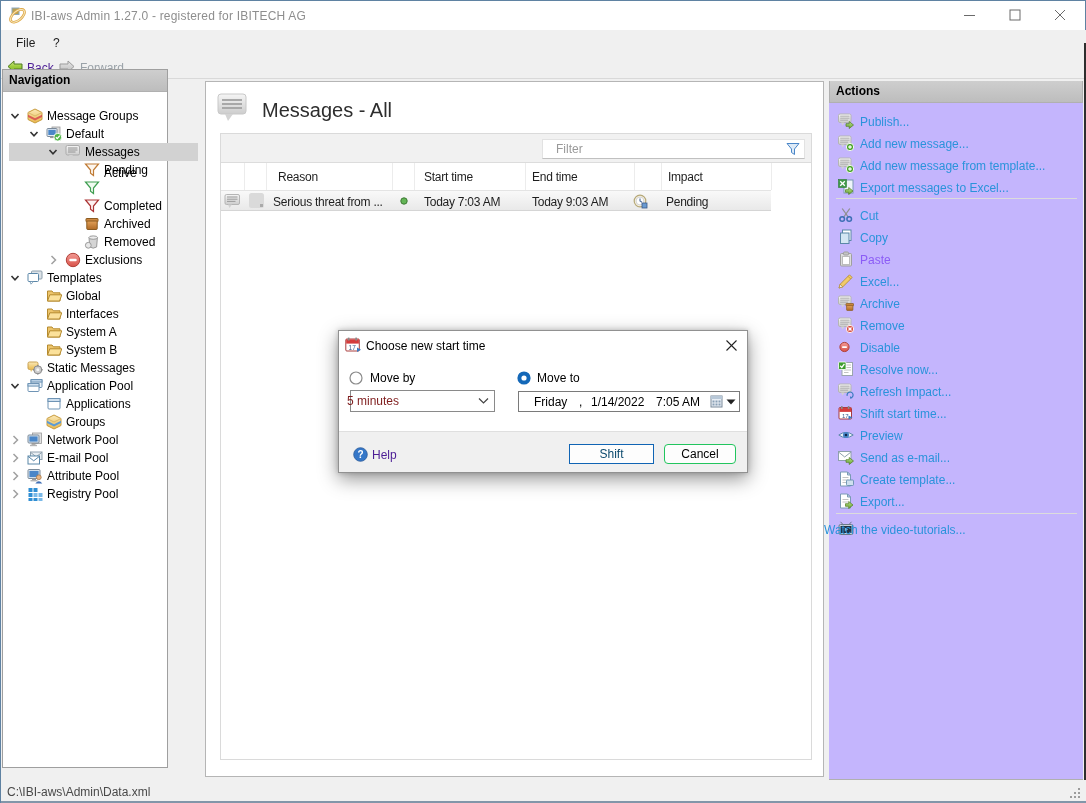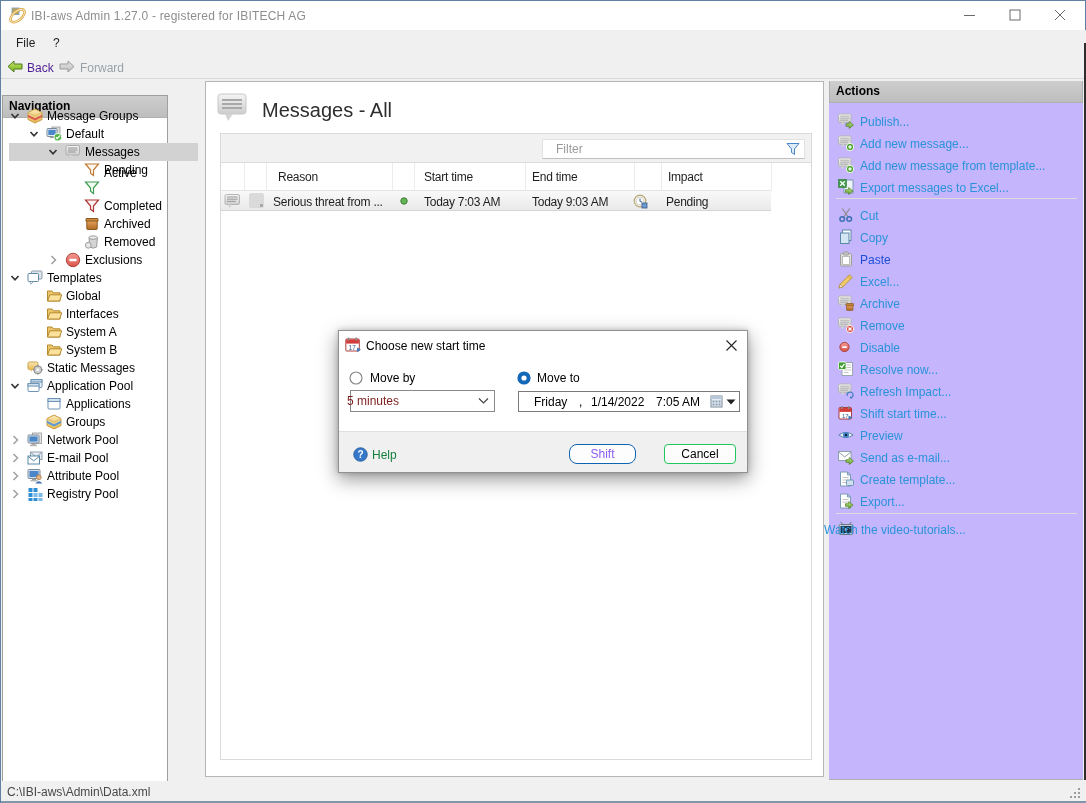--- a/index.html
+++ b/index.html
@@ -10,7 +10,7 @@
 #title-text{left:31px;top:9px;color:#8e8e8e;font-size:12px;letter-spacing:0.2px}
 #menubar{left:1px;top:30px;width:1084px;height:24px;background:#f0f0f0}
 #toolbar{left:1px;top:54px;width:1084px;height:25px;background:#f0f0f0;border-bottom:1px solid #d9d9d9}
-#navpanel{left:2px;top:95px;width:166px;height:699px;background:#fff;border:1px solid #9f9f9f}
+#navpanel{left:2px;top:69px;width:166px;height:699px;background:#fff;border:1px solid #9f9f9f}
 .panelhdr{height:22px;background:linear-gradient(#cecece,#bdbdbd);border-bottom:1px solid #b0b0b0;font-weight:bold;color:#000;padding-left:6px;line-height:21px;font-size:12px}
 #midpanel{left:205px;top:81px;width:619px;height:696px;background:#fff;border:1px solid #b5b5b5}
 #actpanel{left:829px;top:81px;width:254px;height:699px;background:#c4b5fd;border-bottom:1px solid #b0b0b0}

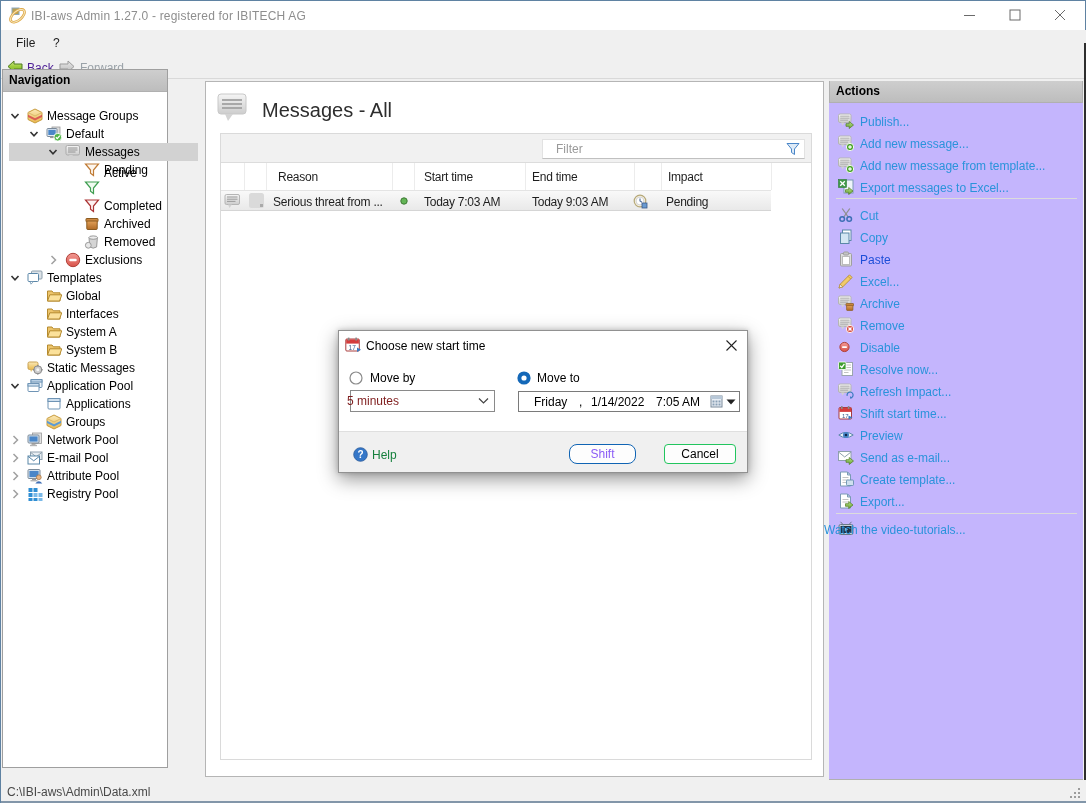--- a/index.html
+++ b/index.html
@@ -443,7 +443,7 @@
       <rect x="5.5" y="1" width="5" height="3" rx="1" fill="#c3c3c3" stroke="#9f9f9f"></rect>
       <rect x="4.5" y="5.5" width="7" height="8" fill="#fff" stroke="#bcbcbc"></rect>
     </svg>
-<div class="alink" style="left:860px;top:252px;color:#1d4ed8">Paste</div>
+<div class="alink" style="left:860px;top:252px;color:#8b5cf6">Paste</div>
 <svg class="aicon" style="top:273px" viewBox="0 0 16 16">
       <path d="M1 15 L2.2 11.2 L11.5 1.8 L14.2 4.5 L4.8 13.8 Z" fill="#f2cb68" stroke="#b08a30" stroke-width="0.8"></path>
       <path d="M1 15 L2.2 11.2 L4.8 13.8 Z" fill="#ececec" stroke="#b08a30" stroke-width="0.7"></path>

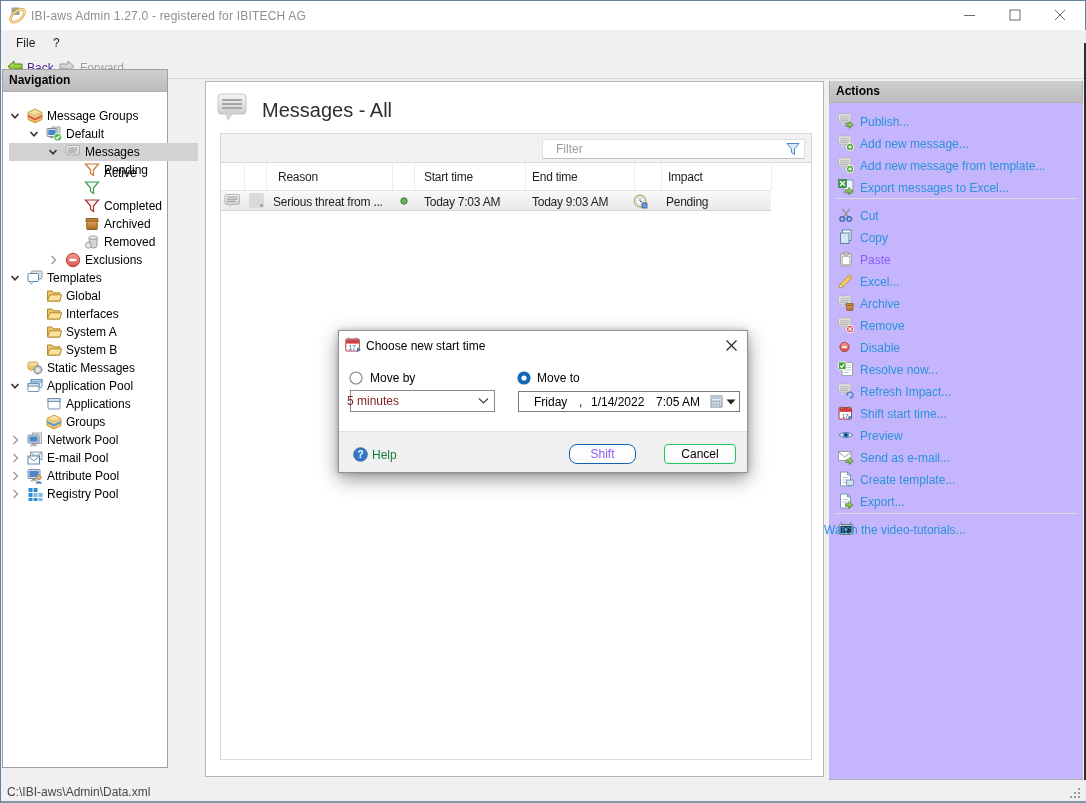--- a/index.html
+++ b/index.html
@@ -618,7 +618,7 @@
       <circle cx="7.5" cy="7.5" r="6.8" fill="none"></circle>
       <text x="4.6" y="11" font-size="10" font-weight="bold" fill="#fff" font-family="Liberation Sans">?</text>
     </svg>
-<div class="abs" style="left:33px;top:117px;color:#15803d">Help</div>
+<div class="abs" style="left:33px;top:117px;color:#4c1d95">Help</div>
 <div class="btn" style="left:230px;top:113px;width:67px;border:1.5px solid #1064b4;border-radius:8px;color:#8b5cf6">Shift</div>
 <div class="btn" style="left:325px;top:113px;width:72px;border-radius:4px;color:#000">Cancel</div>
 </div>

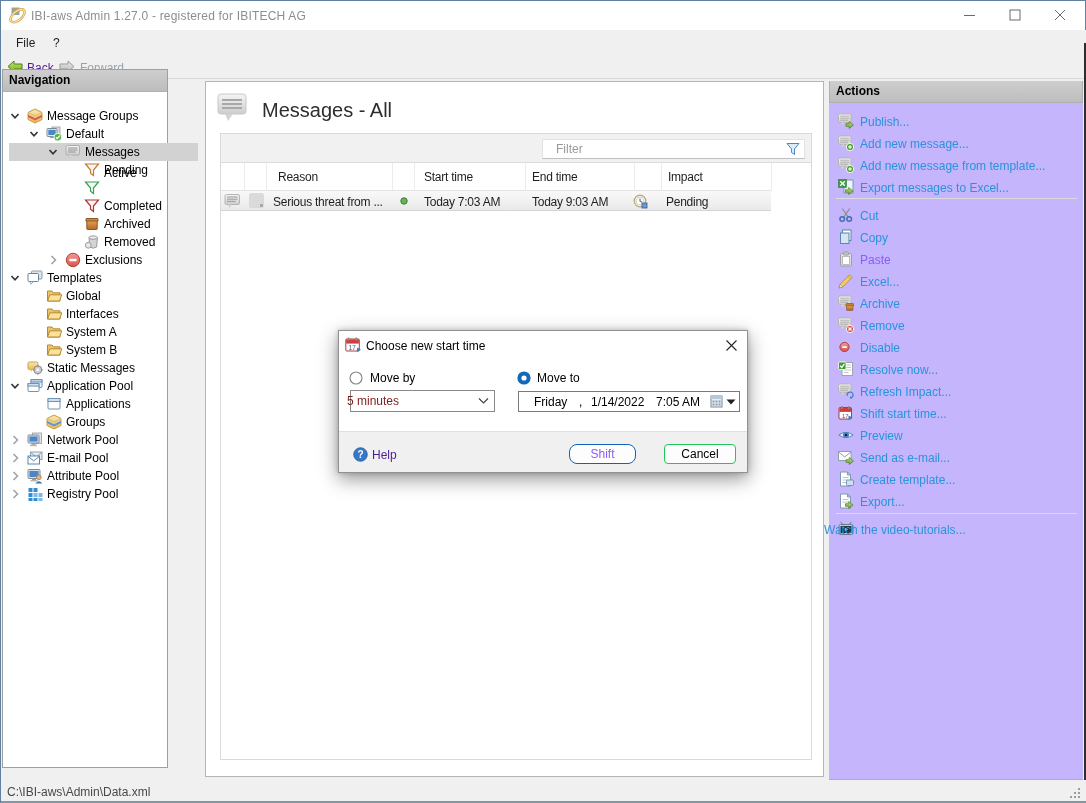--- a/index.html
+++ b/index.html
@@ -619,7 +619,7 @@
       <text x="4.6" y="11" font-size="10" font-weight="bold" fill="#fff" font-family="Liberation Sans">?</text>
     </svg>
 <div class="abs" style="left:33px;top:117px;color:#4c1d95">Help</div>
-<div class="btn" style="left:230px;top:113px;width:67px;border:1.5px solid #1064b4;border-radius:8px;color:#8b5cf6">Shift</div>
+<div class="btn" style="left:230px;top:113px;width:85px;border:1.5px solid #1064b4;border-radius:0;color:#0c4a6e">Shift</div>
 <div class="btn" style="left:325px;top:113px;width:72px;border-radius:4px;color:#000">Cancel</div>
 </div>
 

